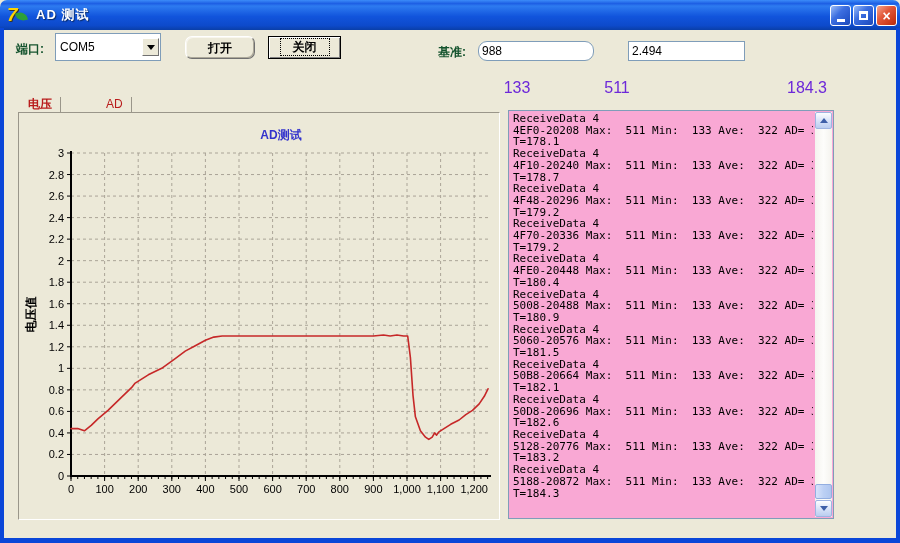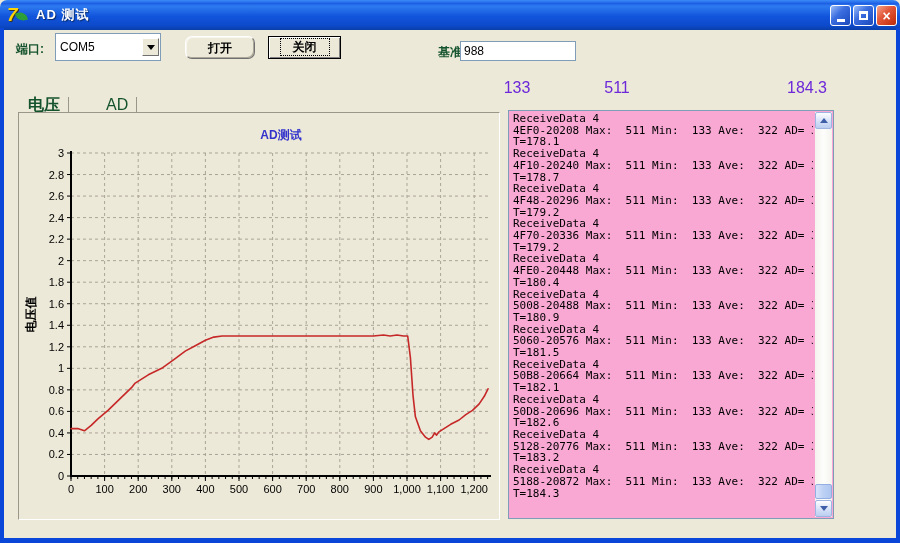--- a/index.html
+++ b/index.html
@@ -114,7 +114,7 @@
   <button class="xp-btn" style="left:185px;top:36px;width:70px;border-radius:7px;">打开</button>
   <button class="xp-btn default" style="left:268px;top:36px;width:73px;padding:0;"><span class="focus-inner">关闭</span></button>
   <span class="label" style="left:438px;top:44px;">基准:</span>
-  <input class="text-input" style="left: 460px; top: 41px; width: 116px;" value="988">
+  <input class="text-input" style="left: 478px; top: 41px; width: 116px; border-radius: 9px;" value="988">
 
   <span class="stat" style="left:517px;">133</span>
   <span class="stat" style="left:617px;">511</span>

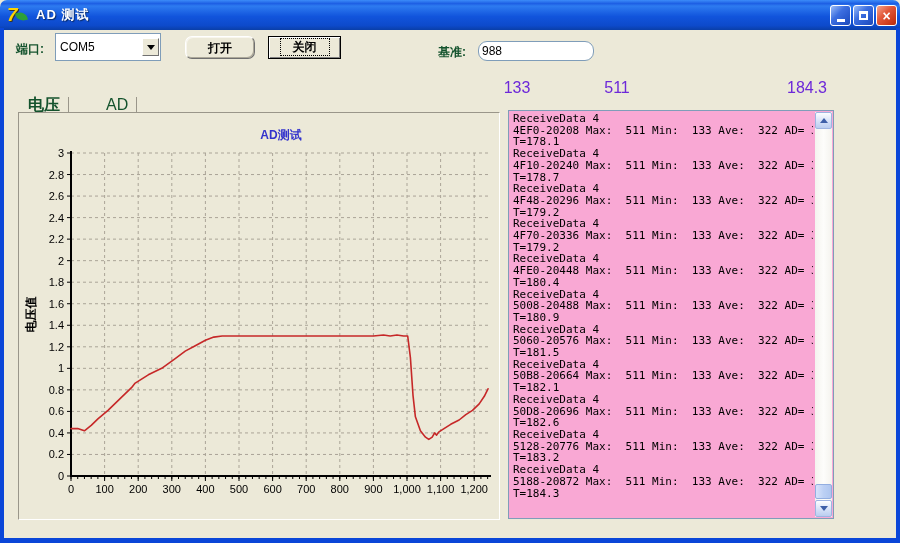--- a/index.html
+++ b/index.html
@@ -115,6 +115,7 @@
   <button class="xp-btn default" style="left:268px;top:36px;width:73px;padding:0;"><span class="focus-inner">关闭</span></button>
   <span class="label" style="left:438px;top:44px;">基准:</span>
   <input class="text-input" style="left: 478px; top: 41px; width: 116px; border-radius: 9px;" value="988">
+  <input class="text-input" style="left: 628px; top: 41px; width: 117px;" value="2.494">
 
   <span class="stat" style="left:517px;">133</span>
   <span class="stat" style="left:617px;">511</span>

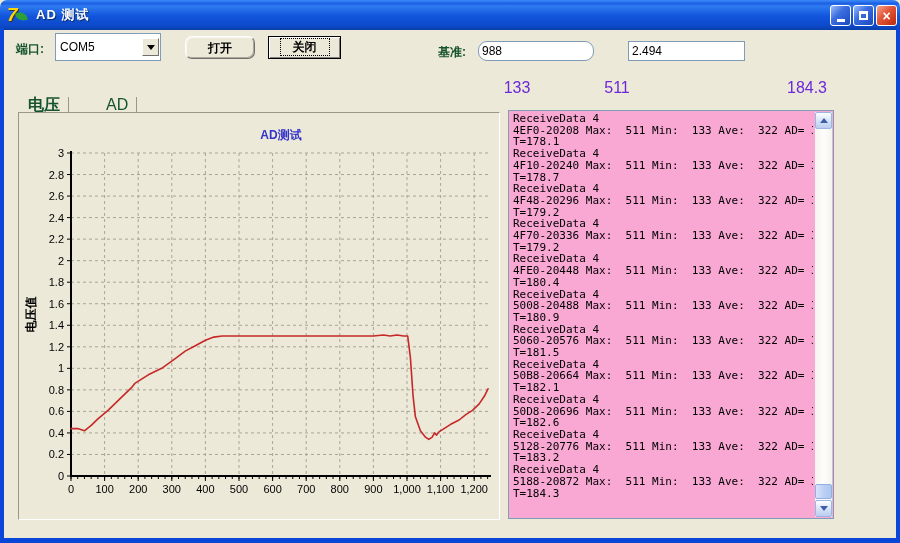--- a/index.html
+++ b/index.html
@@ -55,8 +55,8 @@
     font-size:12px;font-family:"Liberation Sans",sans-serif;padding:2px 3px;color:#000;}
   .stat{position:absolute;top:79px;font-size:16px;color:#6d28d9;transform:translateX(-50%);}
   
-  .tab{position:absolute;top:97px;height:16px;font-size:16px;padding:0 8px;
-    border-right:1px solid #9a968a;color:#14532d;line-height:15px;cursor:default;}
+  .tab{position:absolute;top:97px;height:16px;font-size:12px;padding:0 8px;
+    border-right:1px solid #9a968a;color:#b91c1c;line-height:15px;cursor:default;}
   .tab.active{font-weight:bold;}
   .chart-panel{position:absolute;left:18px;top:112px;width:482px;height:408px;
     background:#ECE9D8;border:1px solid;border-color:#9a968a #fff #fff #9a968a;}

